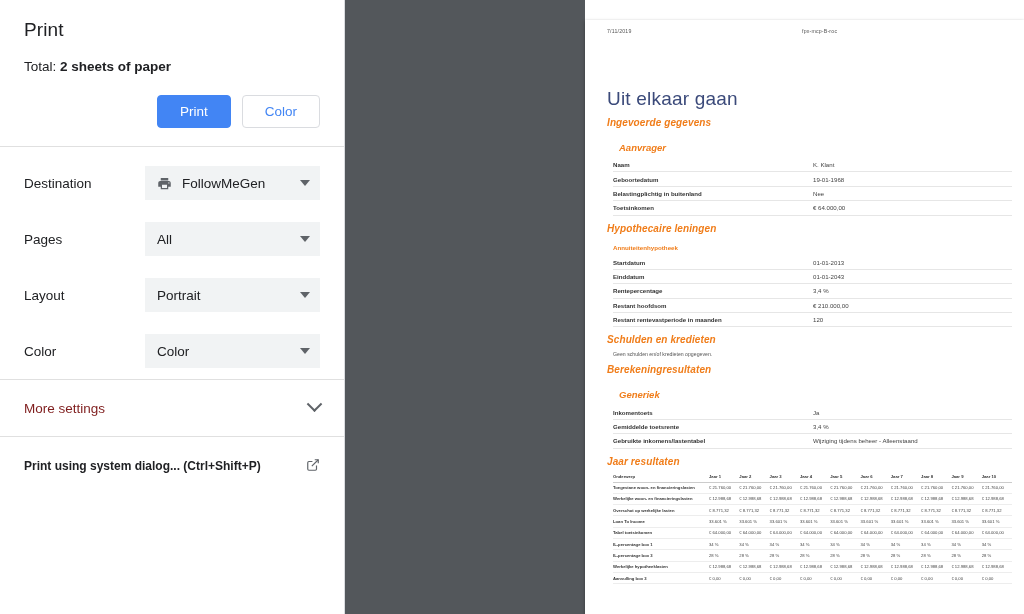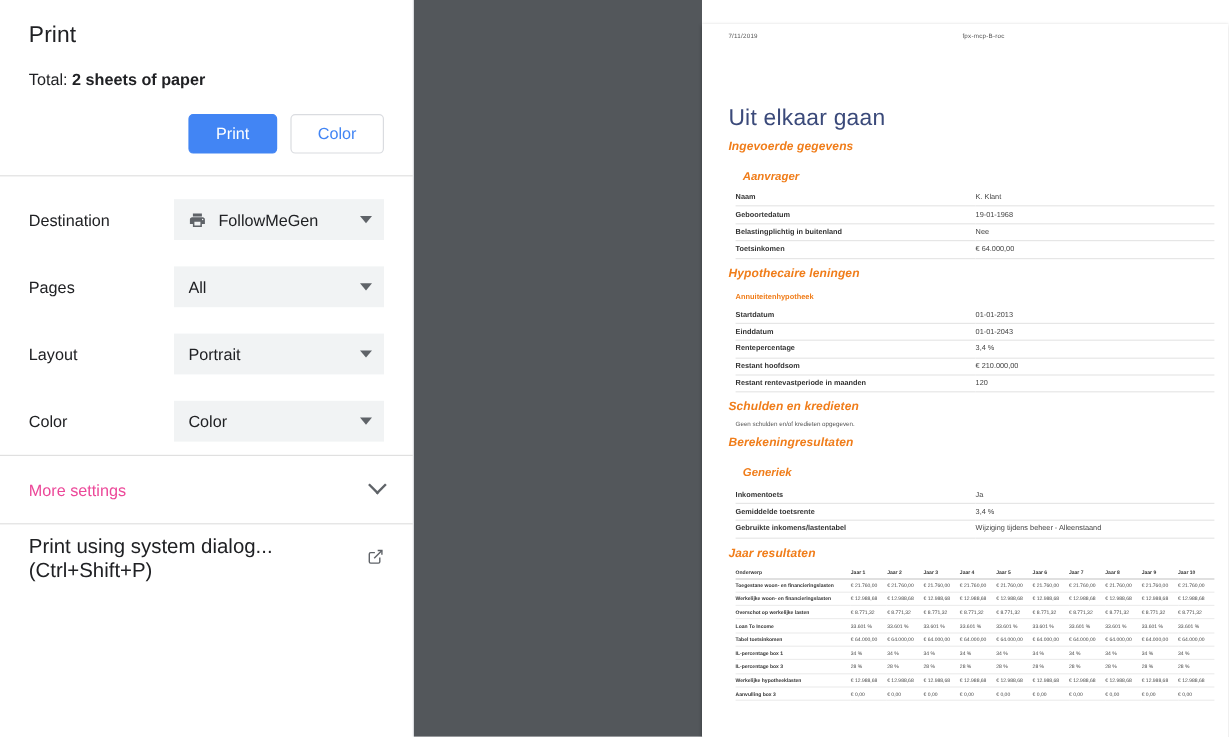--- a/index.html
+++ b/index.html
@@ -88,7 +88,7 @@
   .more-settings {
     display: flex; align-items: center; justify-content: space-between;
     padding: 0 24px; height: 56px; cursor: pointer;
-    font-size: 13.5px; color: #ec4899; gap: 36px;
+    font-size: 13.5px; color: #7f1d1d; gap: 36px;
   }
   .chevron-down {
     width: 11px; height: 11px;

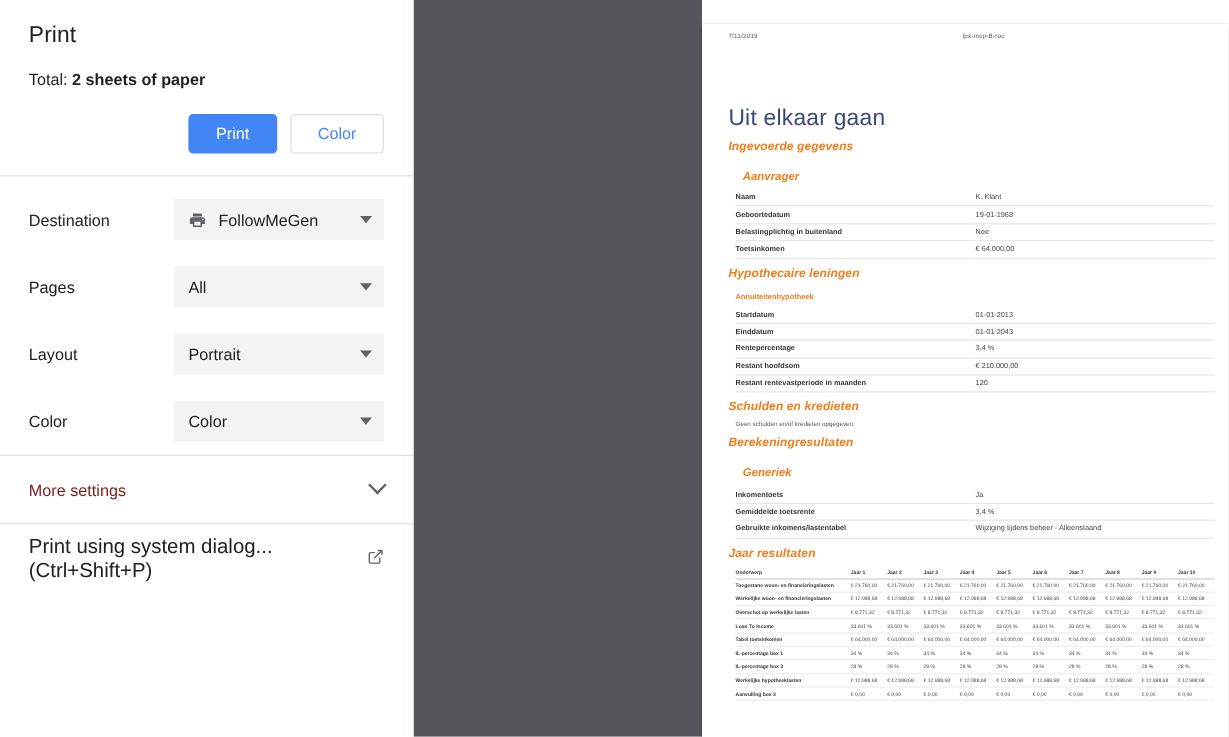--- a/index.html
+++ b/index.html
@@ -99,7 +99,7 @@
   .system-dialog {
     display: flex; align-items: center; justify-content: space-between;
     padding: 0 24px; height: 58px; cursor: pointer;
-    font-size: 17px; color: #202124;
+    font-size: 12px; color: #202124; font-weight: bold;
   }
 
   

